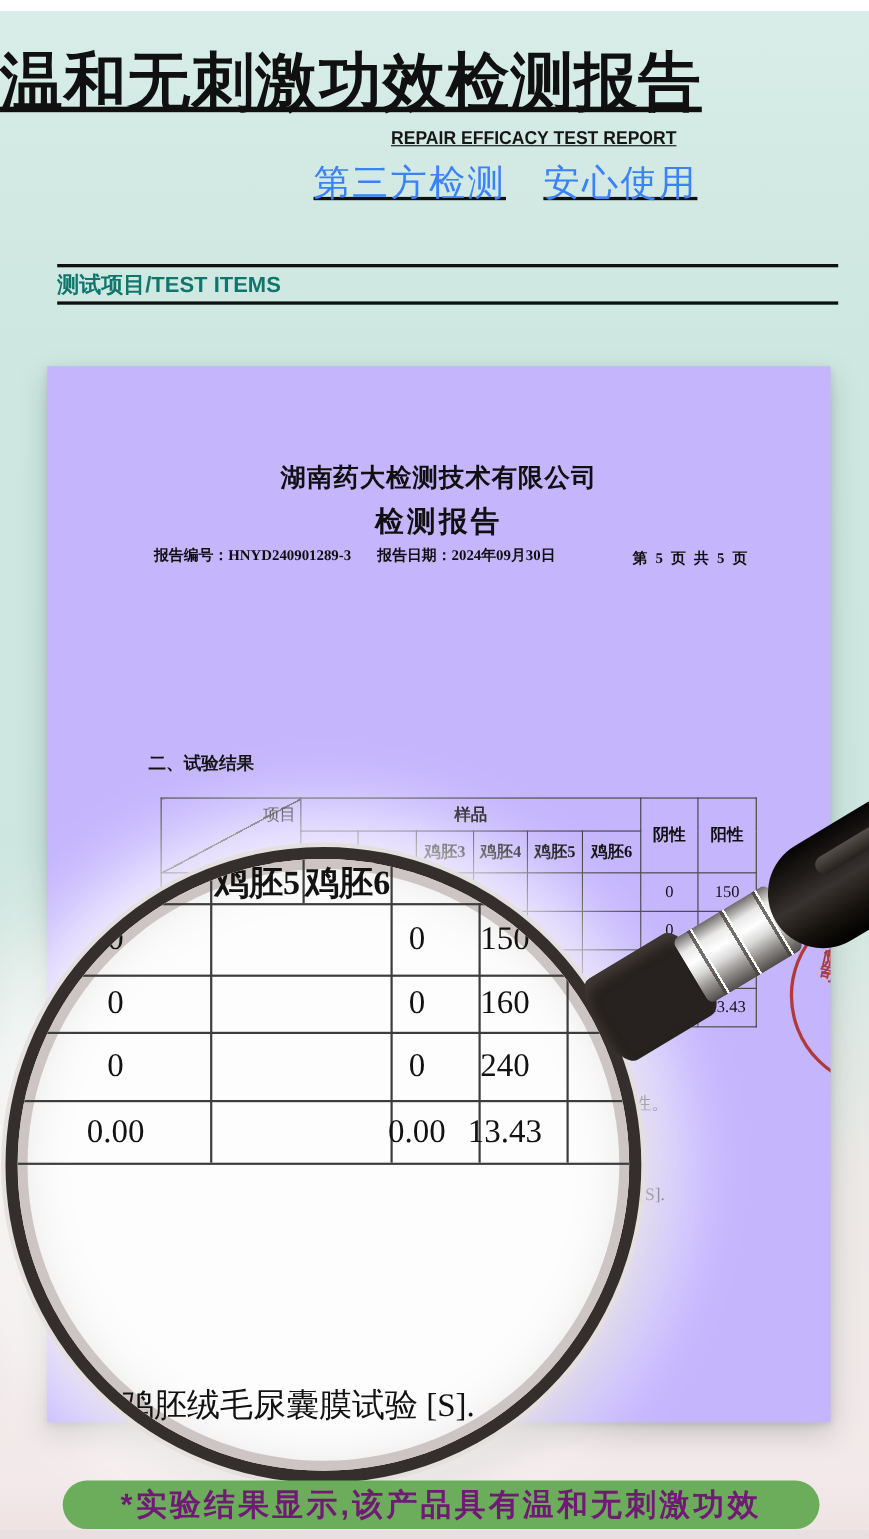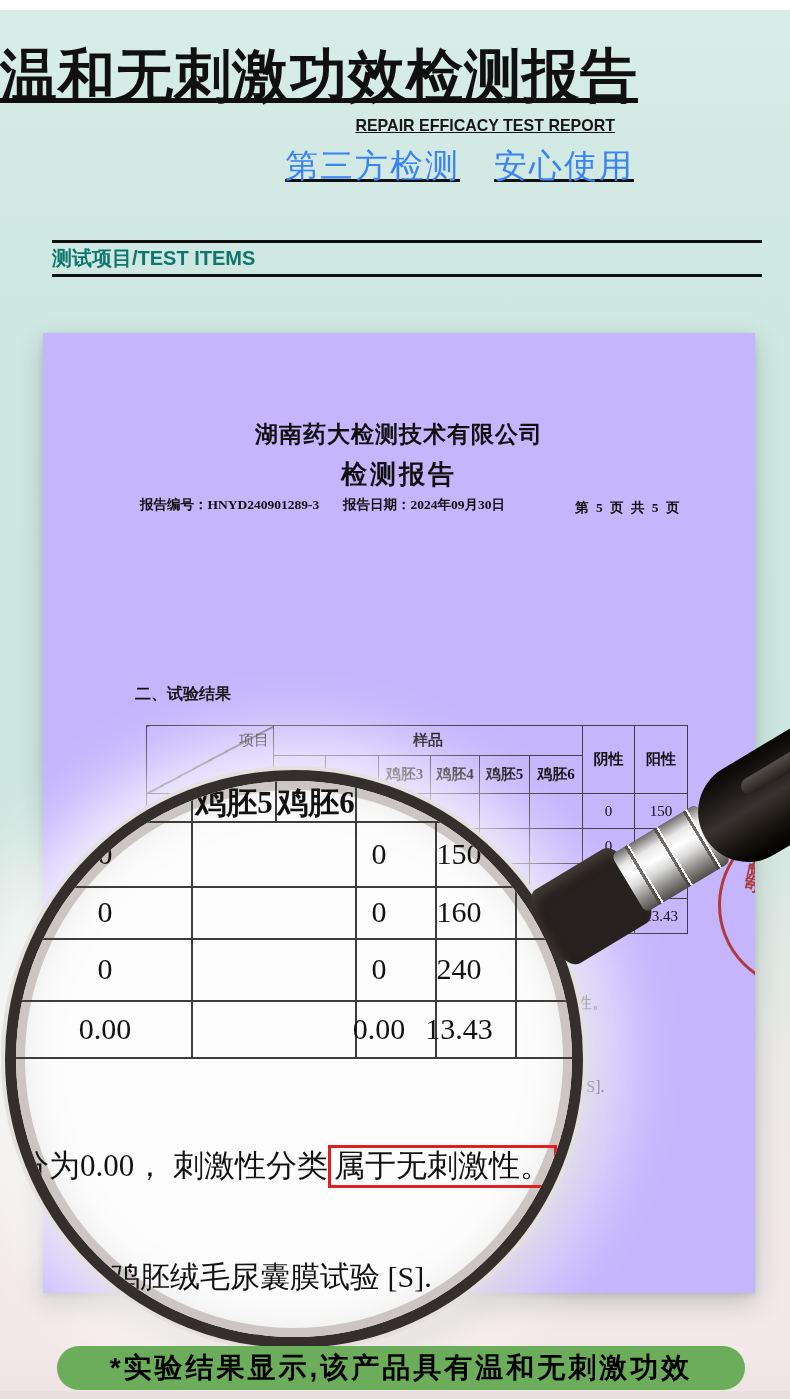--- a/index.html
+++ b/index.html
@@ -267,9 +267,6 @@
     <div class="lv" style="left:321px;top:229px;">0.00</div>
     <div class="lv" style="left:401px;top:229px;">13.43</div>
 
-    <div class="lens-sentence">
-      <span>分为0.00， 刺激性分类</span><span class="boxed">属于无刺激性。</span>
-    </div>
     <div class="lens-bottom">鸡胚绒毛尿囊膜试验 [S].</div>
   </div>
 </div>

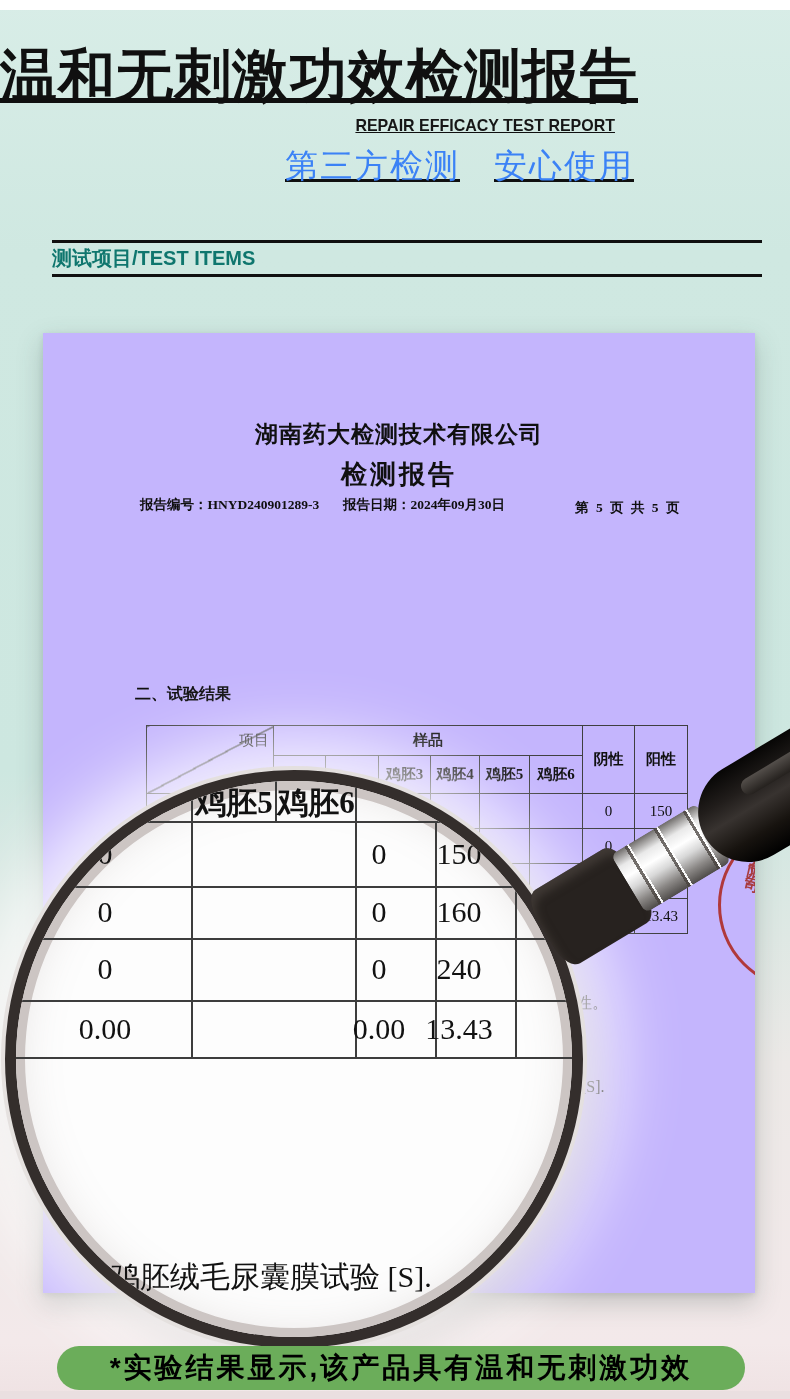--- a/index.html
+++ b/index.html
@@ -118,7 +118,7 @@
   .footer-pill{
     position:absolute;left:57px;top:1346px;width:688px;height:44px;border-radius:23px;
     background:#6bad5a;z-index:20;display:flex;align-items:center;justify-content:center;
-    color:#000000;font-size:28px;font-weight:600;letter-spacing:3px;
+    color:#701a75;font-size:28px;font-weight:600;letter-spacing:3px;
   }
   .bottom-strip{position:absolute;left:0;top:1391px;width:790px;height:8px;background:#eadfe0;z-index:21;}
 </style>

